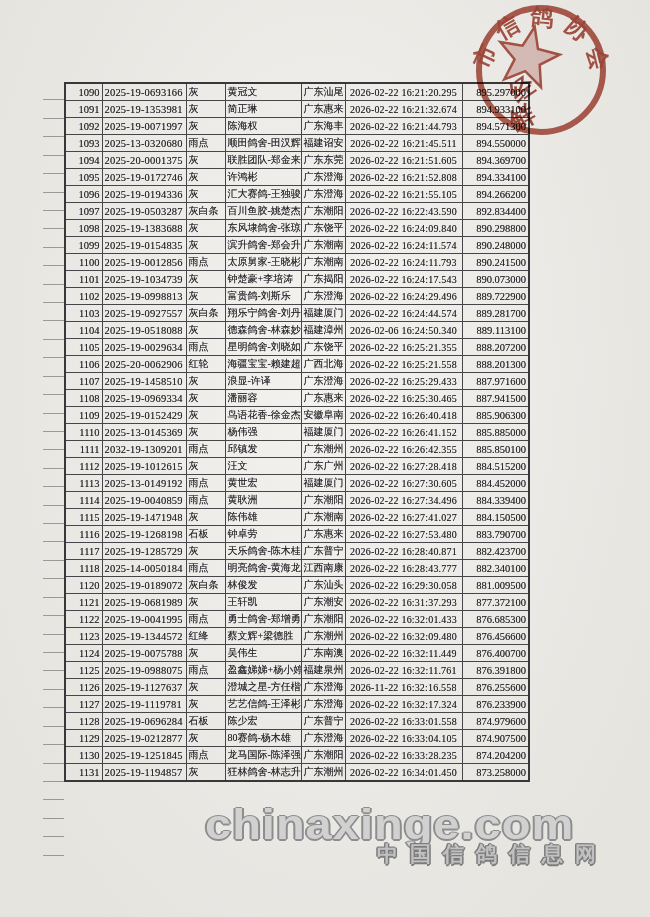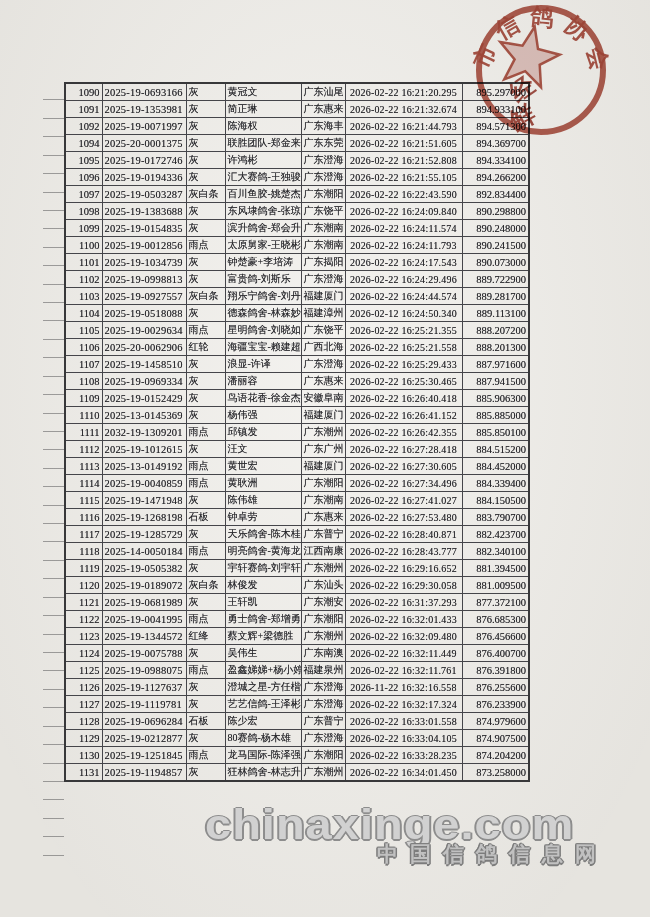--- a/index.html
+++ b/index.html
@@ -116,6 +116,15 @@
           <td class="c-area">广东海丰</td>
           <td class="c-time">2026-02-22 16:21:44.793</td>
           <td class="c-speed">894.571300</td>
+        </tr>
+        <tr>
+          <td class="c-rank">1093</td>
+          <td class="c-ring">2025-13-0320680</td>
+          <td class="c-color">雨点</td>
+          <td class="c-name">顺田鸽舍-田汉辉</td>
+          <td class="c-area">福建诏安</td>
+          <td class="c-time">2026-02-22 16:21:45.511</td>
+          <td class="c-speed">894.550000</td>
         </tr>
         <tr>
           <td class="c-rank">1094</td>

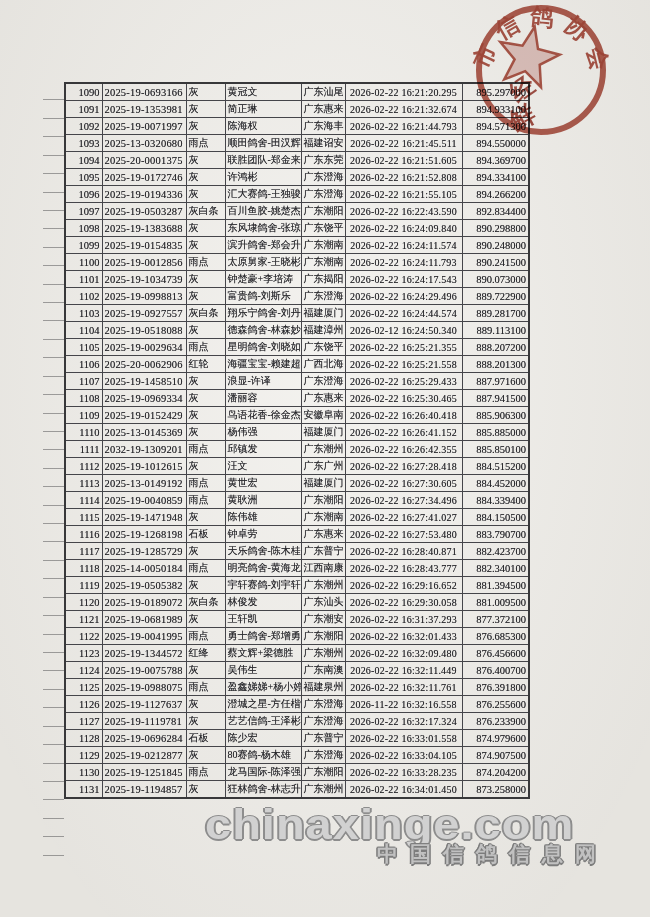--- a/index.html
+++ b/index.html
@@ -222,7 +222,7 @@
           <td class="c-color">灰</td>
           <td class="c-name">德森鸽舍-林森妙</td>
           <td class="c-area">福建漳州</td>
-          <td class="c-time">2026-02-12 16:24:50.340</td>
+          <td class="c-time">2026-02-06 16:24:50.340</td>
           <td class="c-speed">889.113100</td>
         </tr>
         <tr>

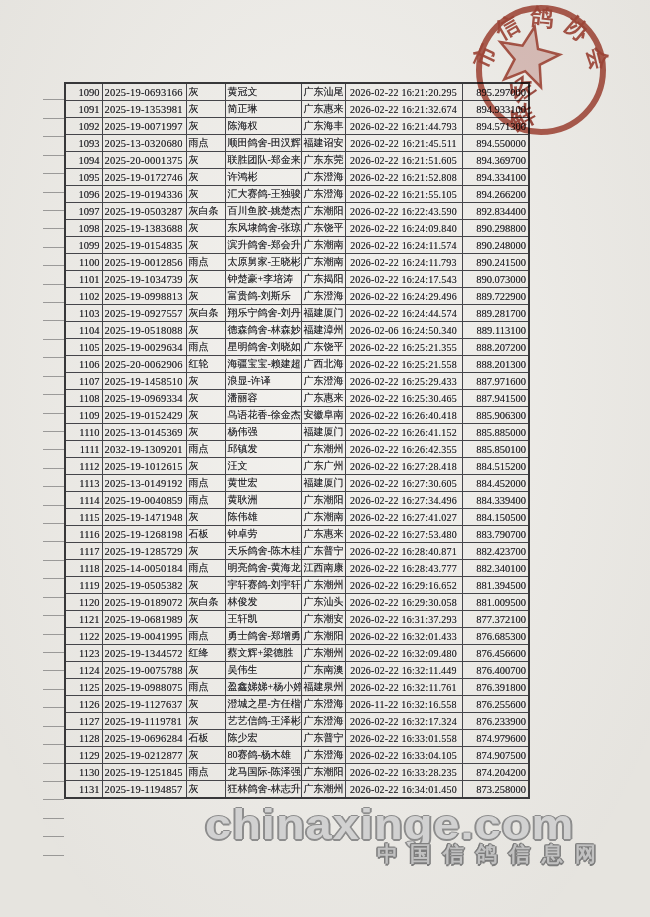--- a/index.html
+++ b/index.html
@@ -350,15 +350,6 @@
           <td class="c-area">江西南康</td>
           <td class="c-time">2026-02-22 16:28:43.777</td>
           <td class="c-speed">882.340100</td>
-        </tr>
-        <tr>
-          <td class="c-rank">1119</td>
-          <td class="c-ring">2025-19-0505382</td>
-          <td class="c-color">灰</td>
-          <td class="c-name">宇轩赛鸽-刘宇轩</td>
-          <td class="c-area">广东潮州</td>
-          <td class="c-time">2026-02-22 16:29:16.652</td>
-          <td class="c-speed">881.394500</td>
         </tr>
         <tr>
           <td class="c-rank">1120</td>

